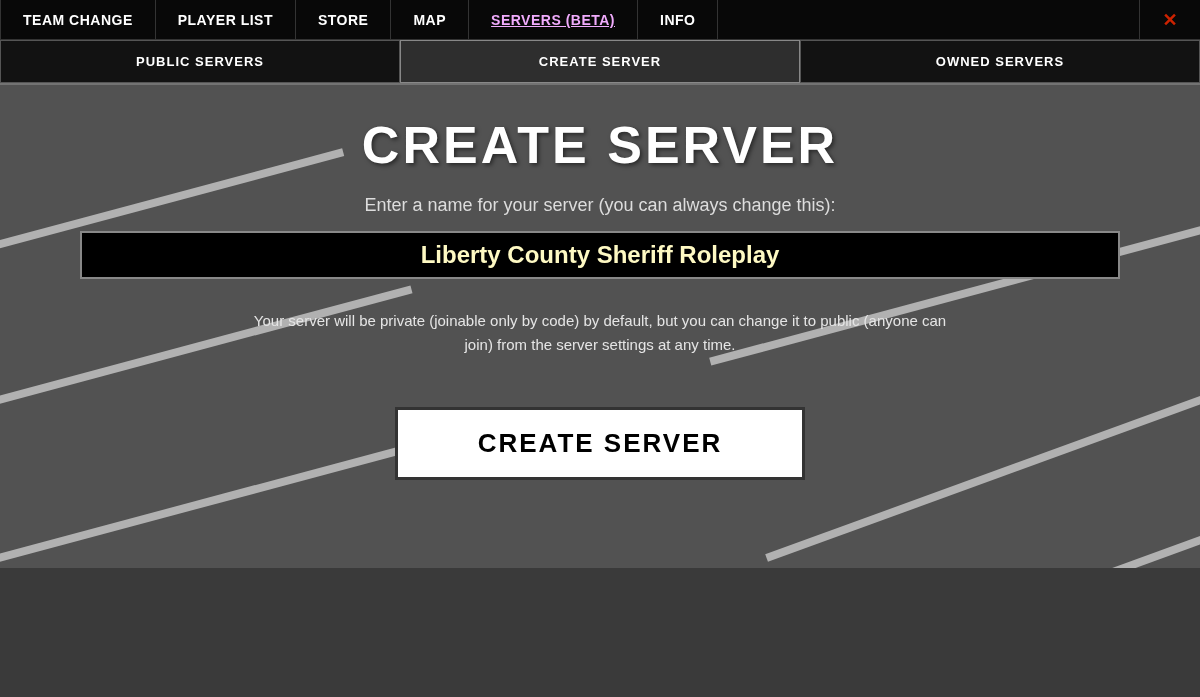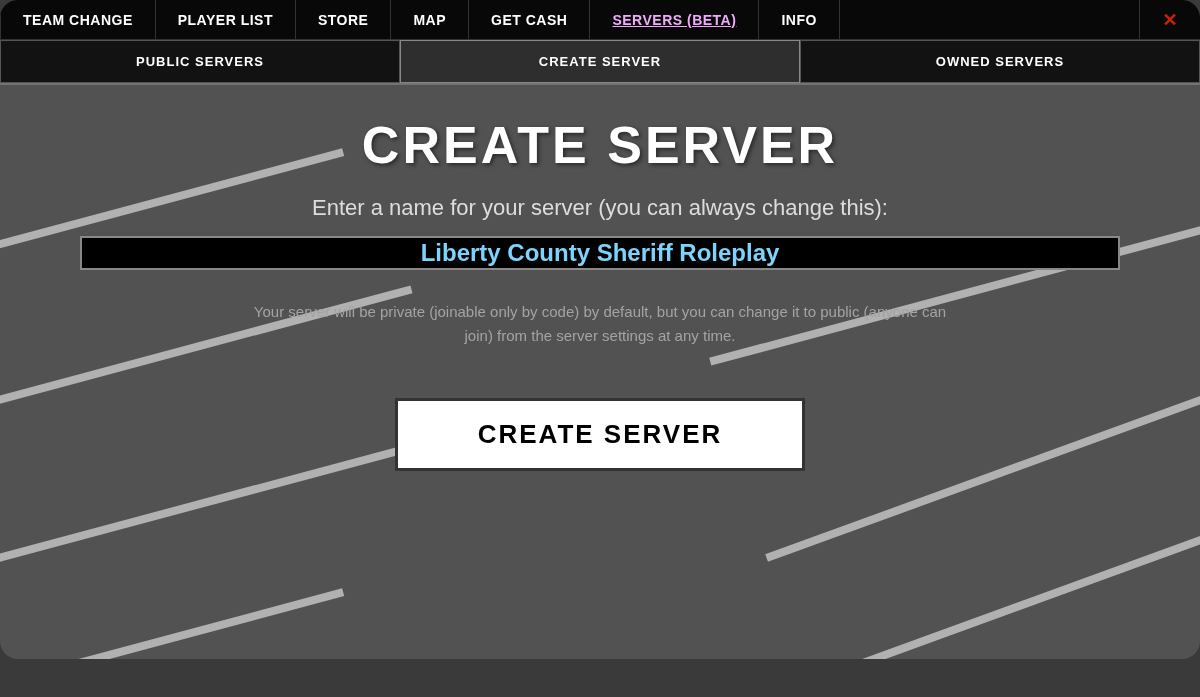--- a/index.html
+++ b/index.html
@@ -141,10 +141,9 @@
     
     .full-wrap {
       width: 1200px;
-      height: 659px;
+      height: 568px;
       position: relative;
       overflow: hidden;
-      border-radius: 18px;
     }
 
     .game-bg {

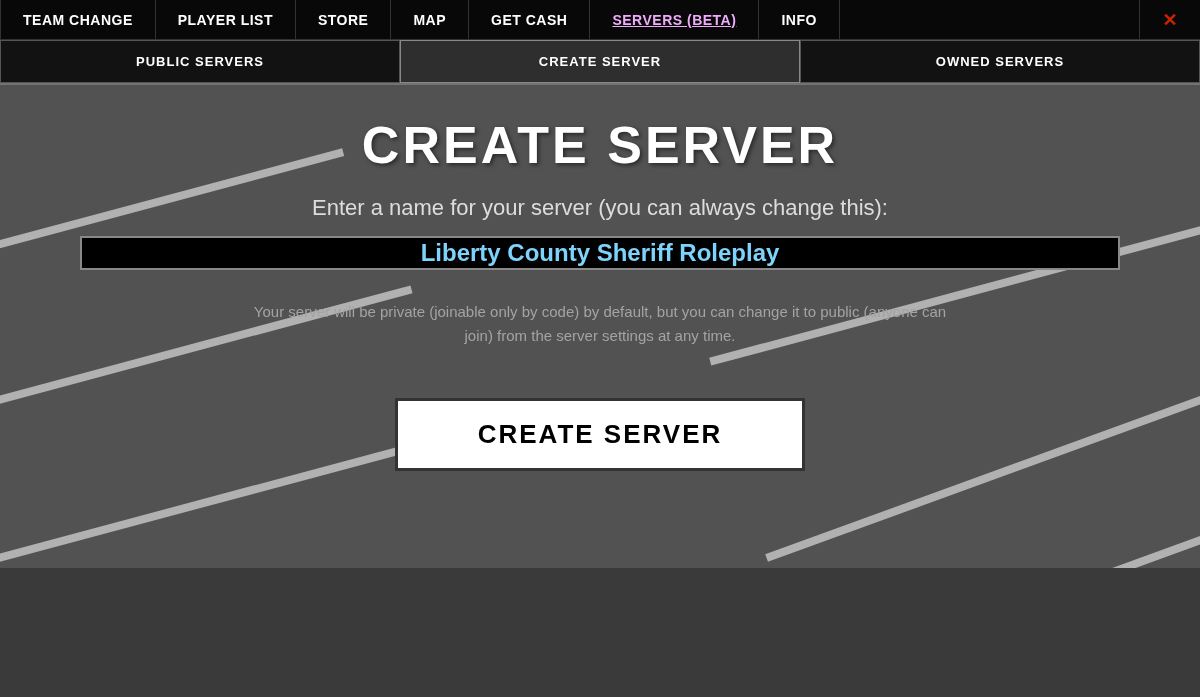--- a/index.html
+++ b/index.html
@@ -207,7 +207,6 @@
       <div class="top-nav-item">PLAYER LIST</div>
       <div class="top-nav-item">STORE</div>
       <div class="top-nav-item">MAP</div>
-      <div class="top-nav-item">GET CASH</div>
       <div class="top-nav-item active">SERVERS (BETA)</div>
       <div class="top-nav-item">INFO</div>
       <div class="top-nav-item close-btn">✕</div>

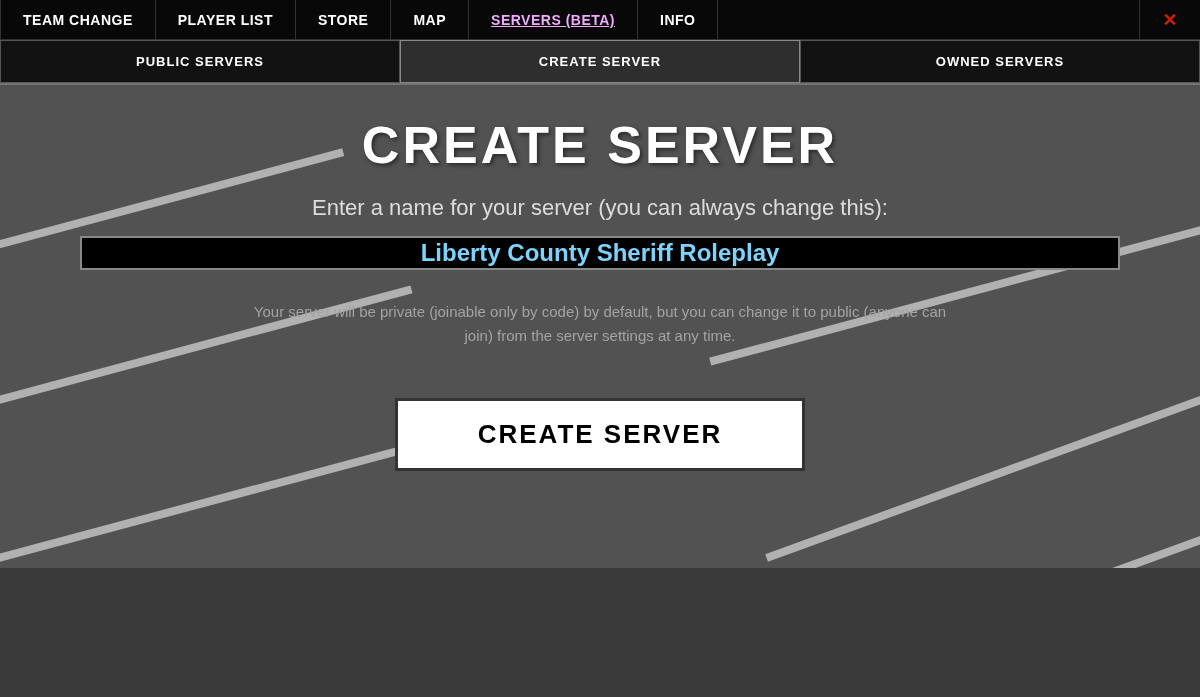--- a/index.html
+++ b/index.html
@@ -98,7 +98,7 @@
 
     .subtitle-text {
       color: #ddd;
-      font-size: 22px;
+      font-size: 18px;
       margin-bottom: 15px;
       text-align: center;
     }

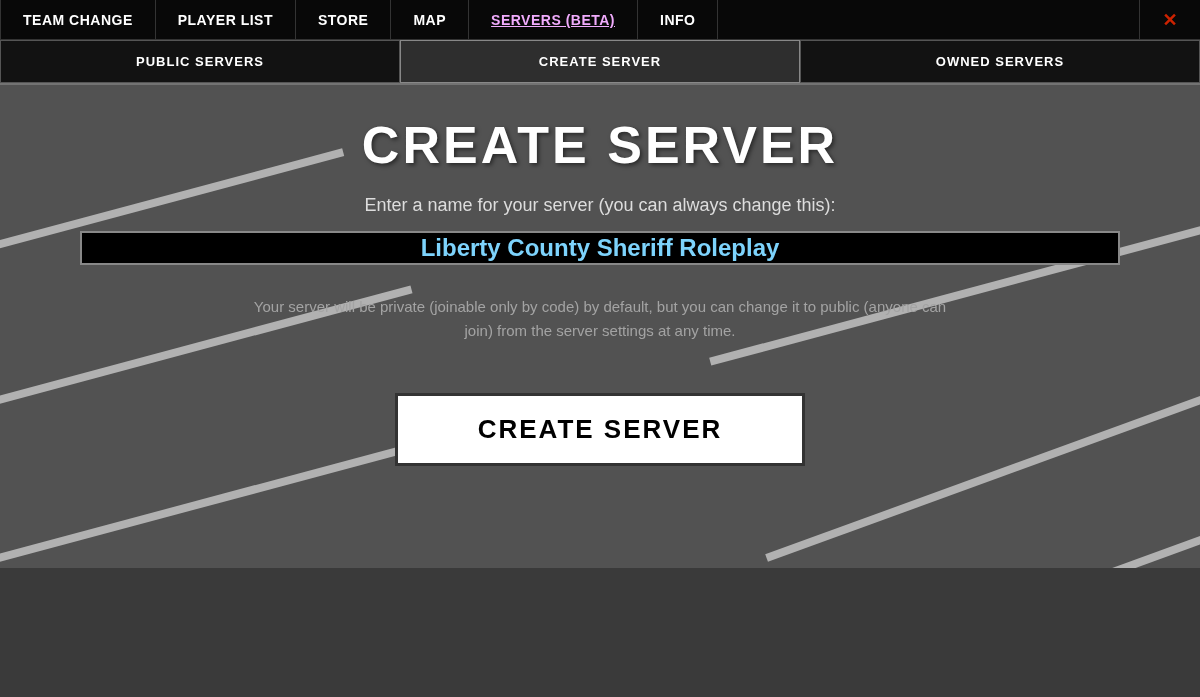--- a/index.html
+++ b/index.html
@@ -107,11 +107,11 @@
       width: 1040px;
       background: #000;
       border: 2px solid #888;
-      color: #7dd3fc;
+      color: #fef9c3;
       font-size: 24px;
       font-weight: bold;
       text-align: center;
-      padding: 1px 20px;
+      padding: 8px 20px;
       outline: none;
       margin-bottom: 30px;
     }

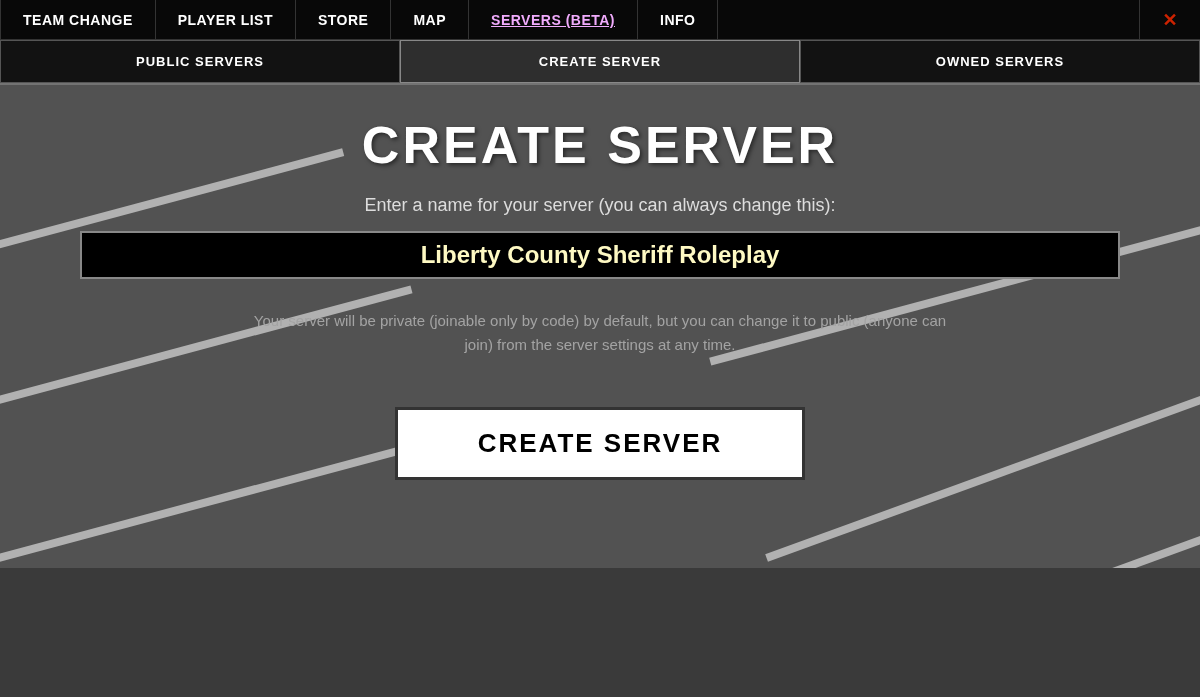--- a/index.html
+++ b/index.html
@@ -117,7 +117,7 @@
     }
 
     .info-text {
-      color: #a3a3a3;
+      color: #e5e5e5;
       font-size: 15px;
       text-align: center;
       max-width: 700px;

